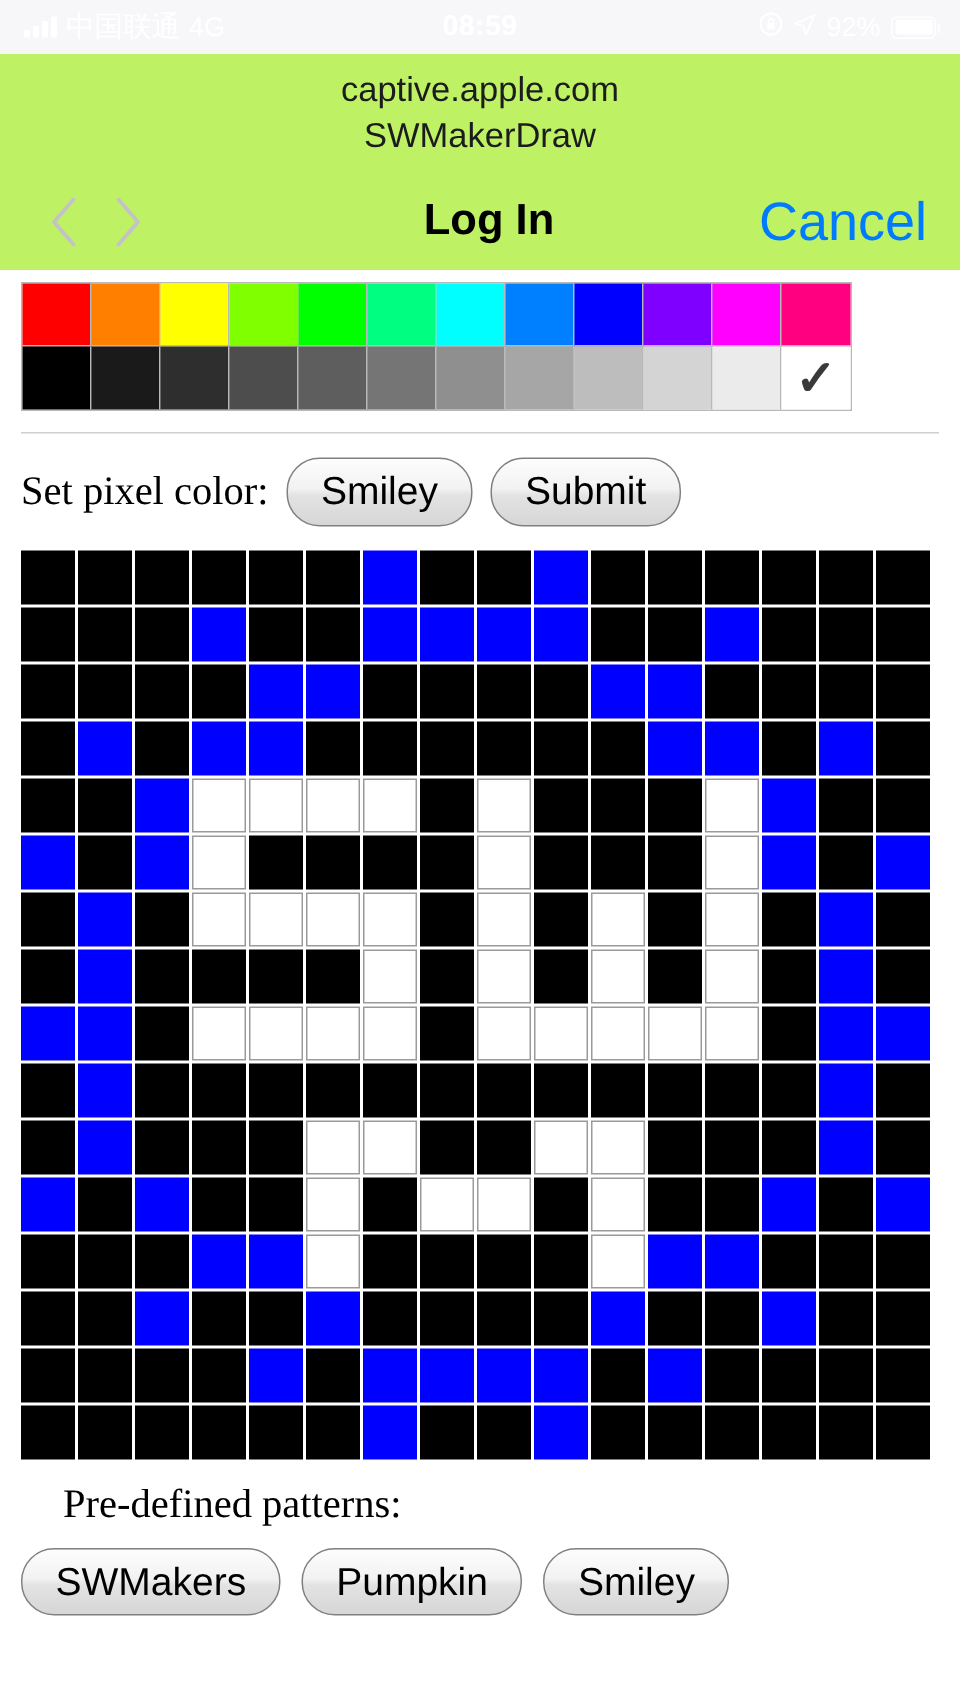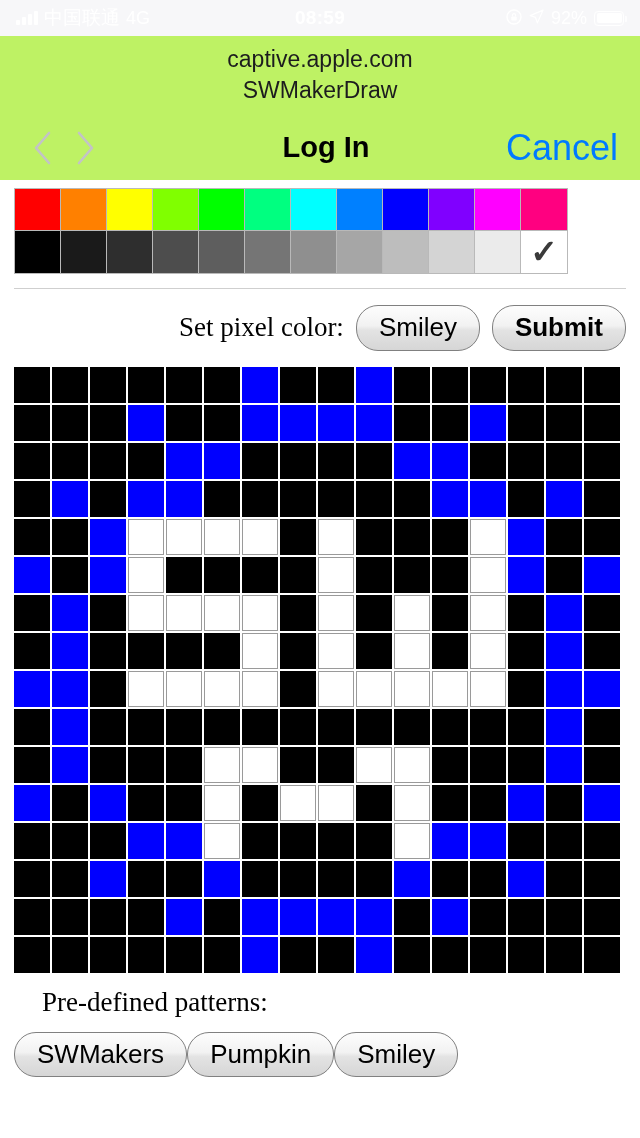--- a/index.html
+++ b/index.html
@@ -190,7 +190,6 @@
     align-items: center;
     padding: 16px 14px 10px 14px;
     gap: 12px;
-    justify-content: flex-end;
   }
   .ctl-label {
     font-family: "Liberation Serif", serif;

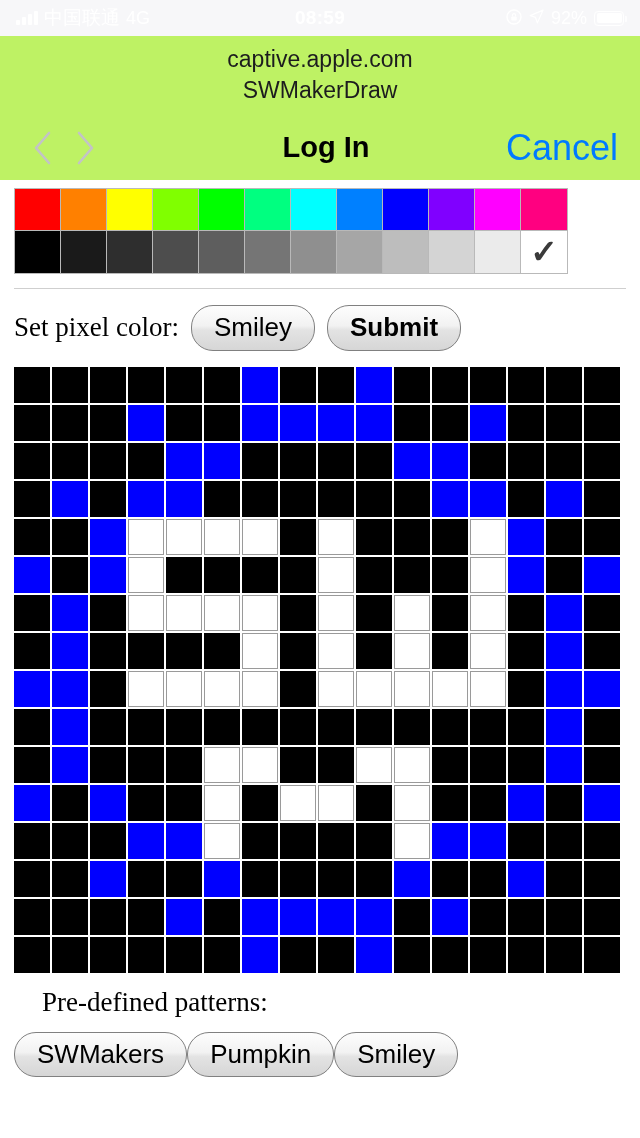--- a/index.html
+++ b/index.html
@@ -208,7 +208,7 @@
     line-height: 1.15;
     white-space: nowrap;
   }
-  .btn.bold { font-weight: bold; }
+  .btn.bold { font-weight: normal; }
 
   
   .grid-wrap {

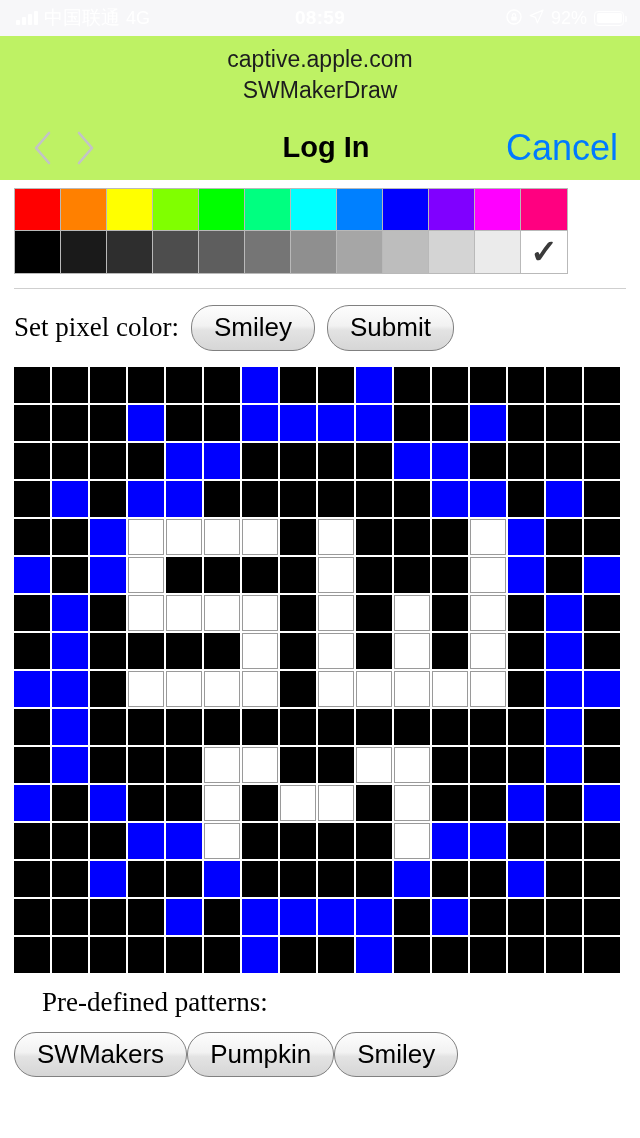--- a/index.html
+++ b/index.html
@@ -242,6 +242,7 @@
   }
   .pat-btns {
     display: flex;
+    gap: 14px;
   }
 </style>
 </head>

